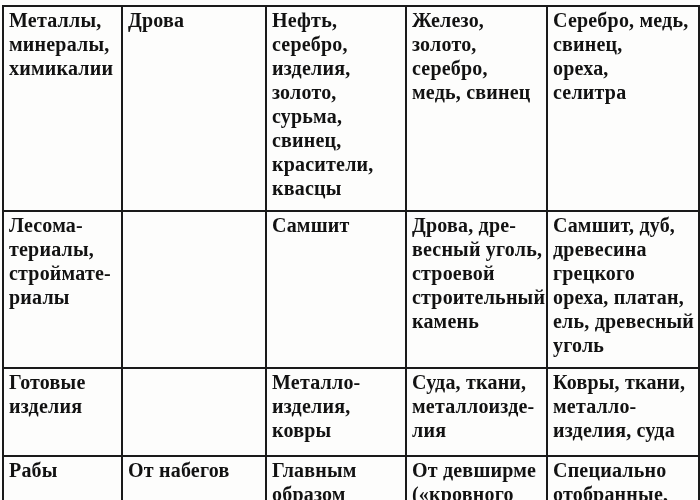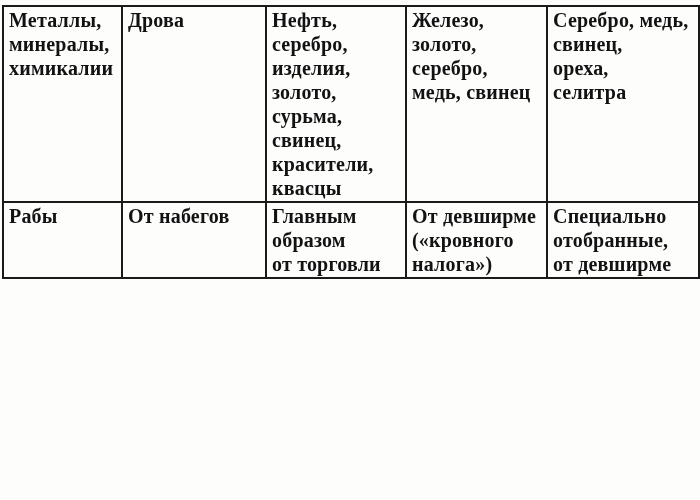--- a/index.html
+++ b/index.html
@@ -24,7 +24,7 @@
   table.scan-table td {
     border: 2px solid #1a1a1a;
     vertical-align: top;
-    padding: 1px 3px 1px 5px;
+    padding: 1px 3px 10px 5px;
     font-size: 20px;
     line-height: 24px;
     font-weight: bold;

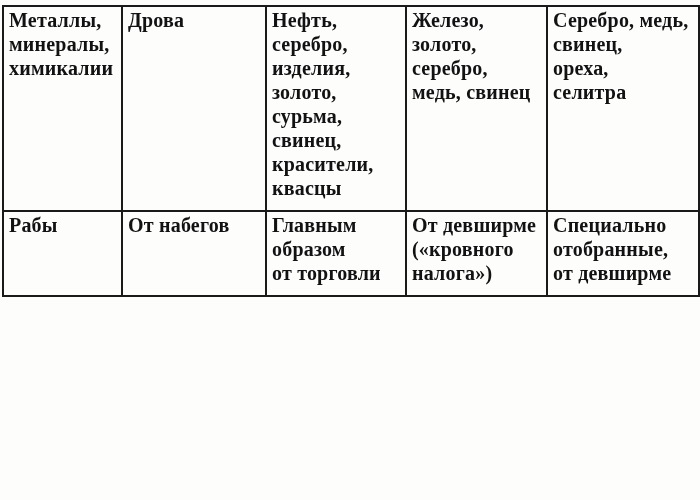--- a/index.html
+++ b/index.html
@@ -78,6 +78,25 @@
 ореха,
 селитра</td>
     </tr>
+    <tr class="r2">
+      <td>Лесома-
+териалы,
+строймате-
+риалы</td>
+      <td></td>
+      <td>Самшит</td>
+      <td>Дрова, дре-
+весный уголь,
+строевой
+строительный
+камень</td>
+      <td>Самшит, дуб,
+древесина
+грецкого
+ореха, платан,
+ель, древесный
+уголь</td>
+    </tr>
     <tr class="r4">
       <td>Рабы</td>
       <td>От набегов</td>

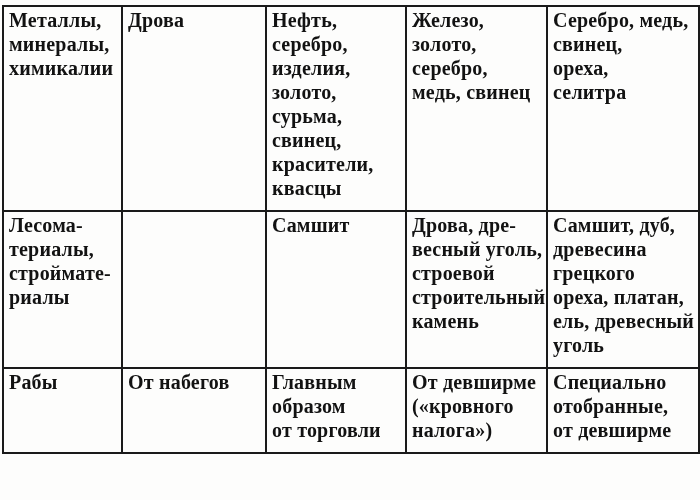--- a/index.html
+++ b/index.html
@@ -97,6 +97,20 @@
 ель, древесный
 уголь</td>
     </tr>
+    <tr class="r3">
+      <td>Готовые
+изделия</td>
+      <td></td>
+      <td>Металло-
+изделия,
+ковры</td>
+      <td>Суда, ткани,
+металлоизде-
+лия</td>
+      <td>Ковры, ткани,
+металло-
+изделия, суда</td>
+    </tr>
     <tr class="r4">
       <td>Рабы</td>
       <td>От набегов</td>

